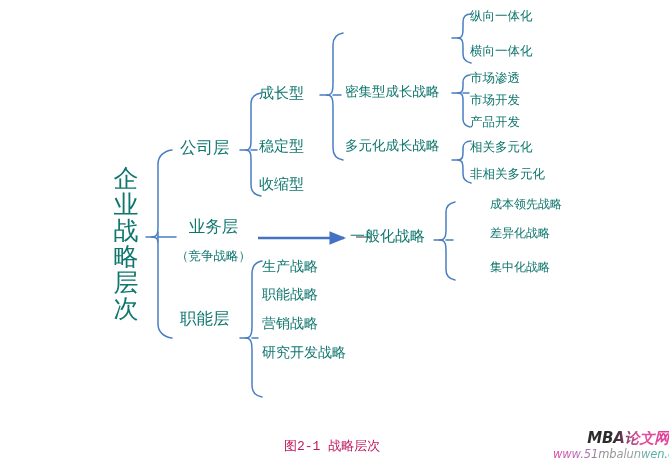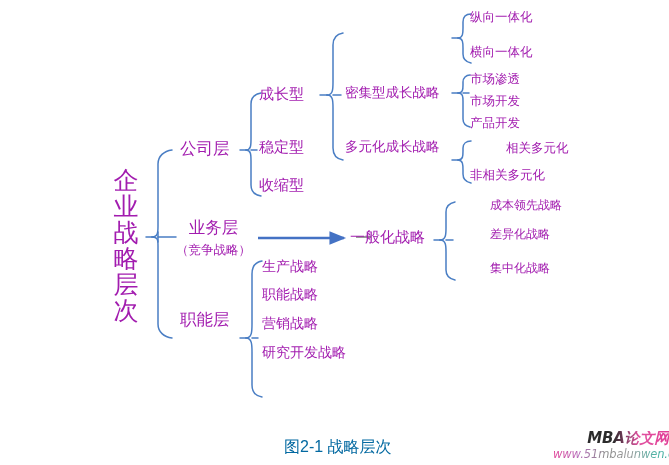--- a/index.html
+++ b/index.html
@@ -32,8 +32,8 @@
     position: absolute;
     white-space: nowrap;
     line-height: 1.15;
-    color: #a21caf;
-    font-family: Liberation Serif, serif;
+    color: #0f766e;
+    font-family: Liberation Mono, monospace;
   }
   
   #root-node {

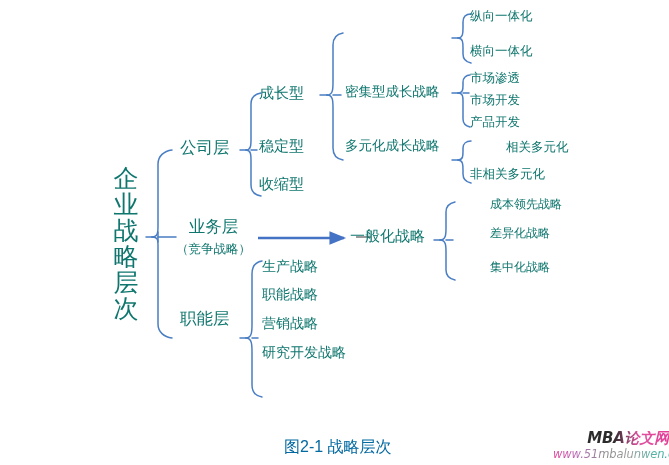--- a/index.html
+++ b/index.html
@@ -92,7 +92,7 @@
   #node-l3 { top: 72px; }
   #node-l4 { top: 94px; }
   #node-l5 { top: 116px; }
-  #node-l6 { top: 141px; margin-left: 36px; }
+  #node-l6 { top: 141px; }
   #node-l7 { top: 168px; }
 
   

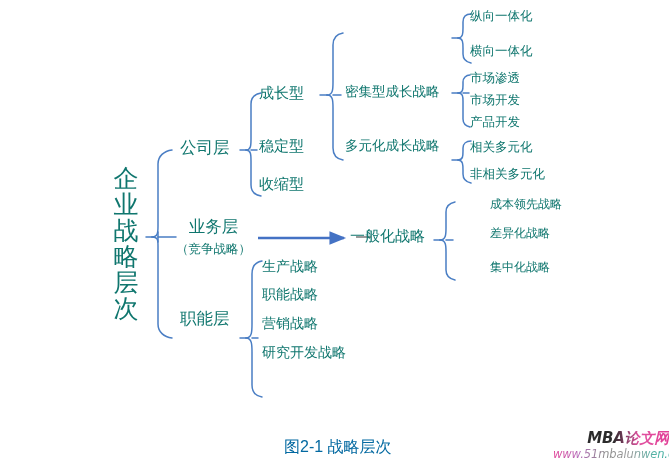--- a/index.html
+++ b/index.html
@@ -58,7 +58,7 @@
   #node-business .sub {
     display: block;
     font-size: 12.5px;
-    margin-top: 5px;
+    margin-top: 12px;
   }
   #node-function { left: 180px; top: 311px; }
 

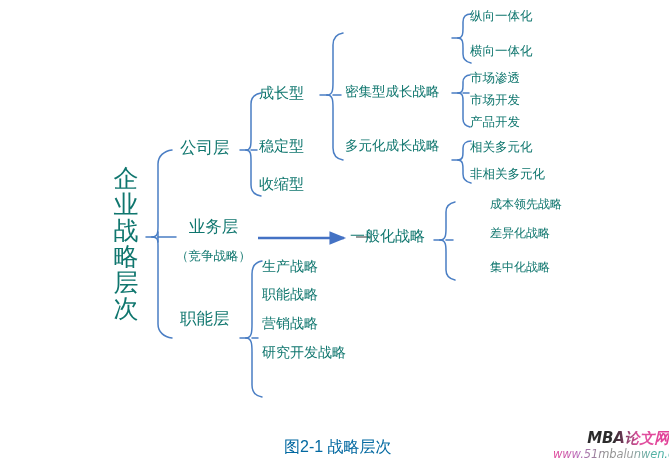--- a/index.html
+++ b/index.html
@@ -106,9 +106,9 @@
     position: absolute;
     left: 284px;
     top: 437px;
-    font-size: 16px;
-    color: #0369a1;
-    font-family: Liberation Sans, sans-serif;
+    font-size: 13px;
+    color: #be185d;
+    font-family: Liberation Mono, monospace;
   }
   
   #watermark {

